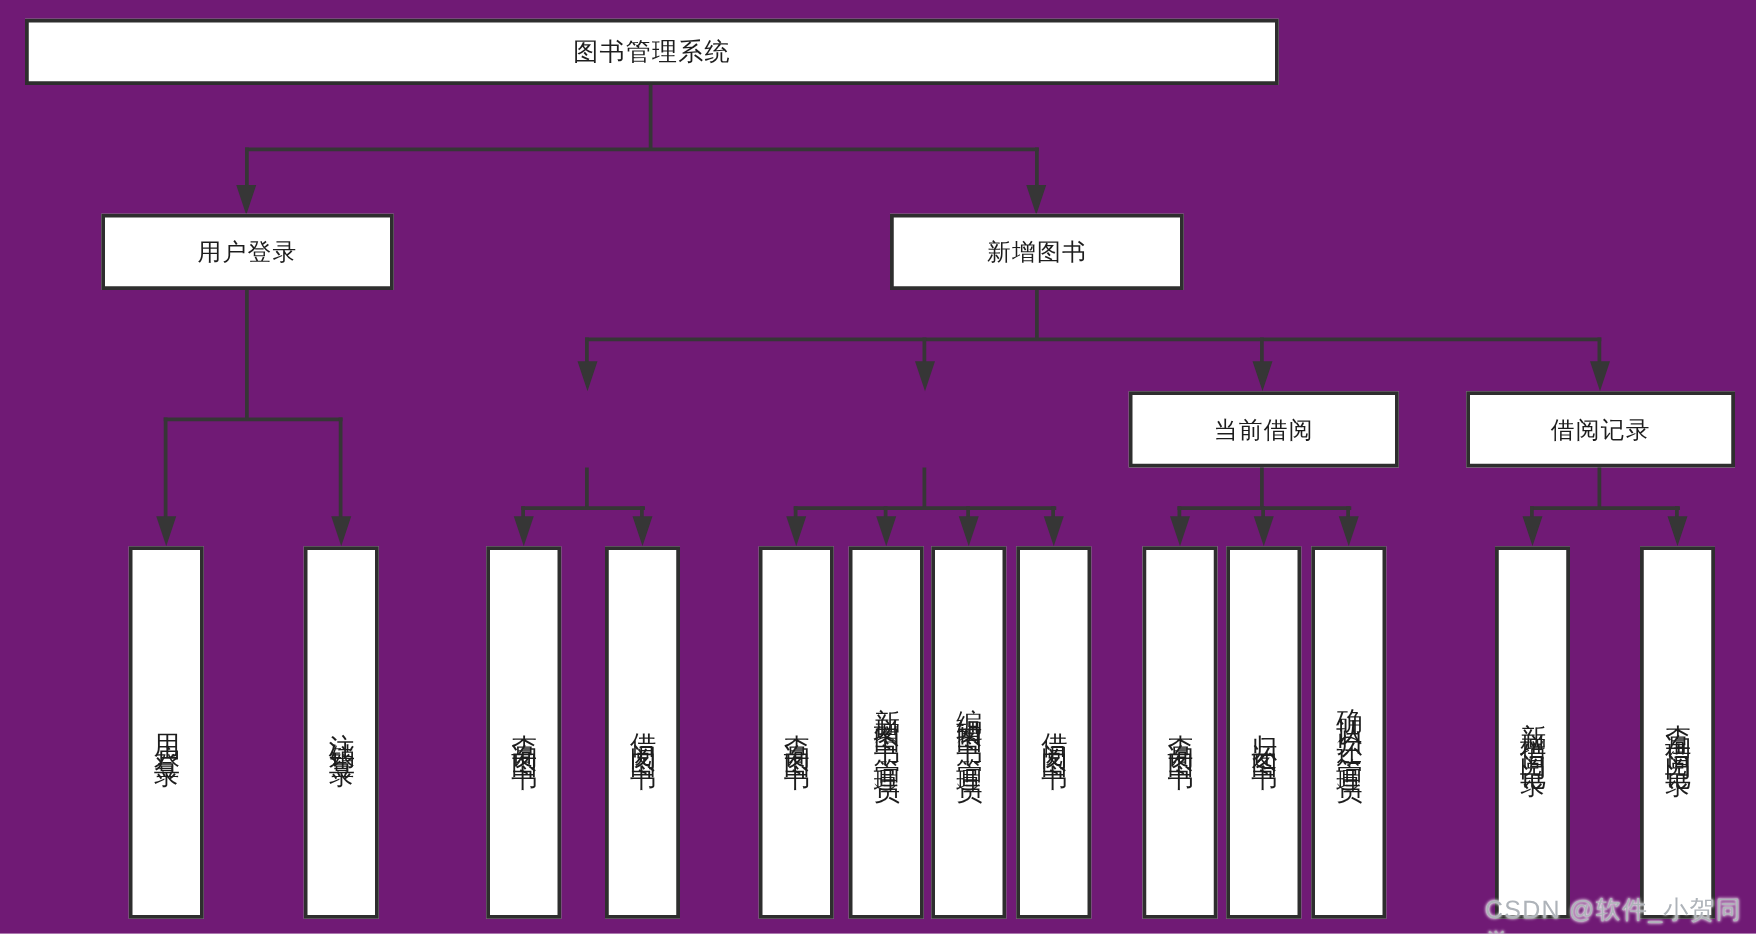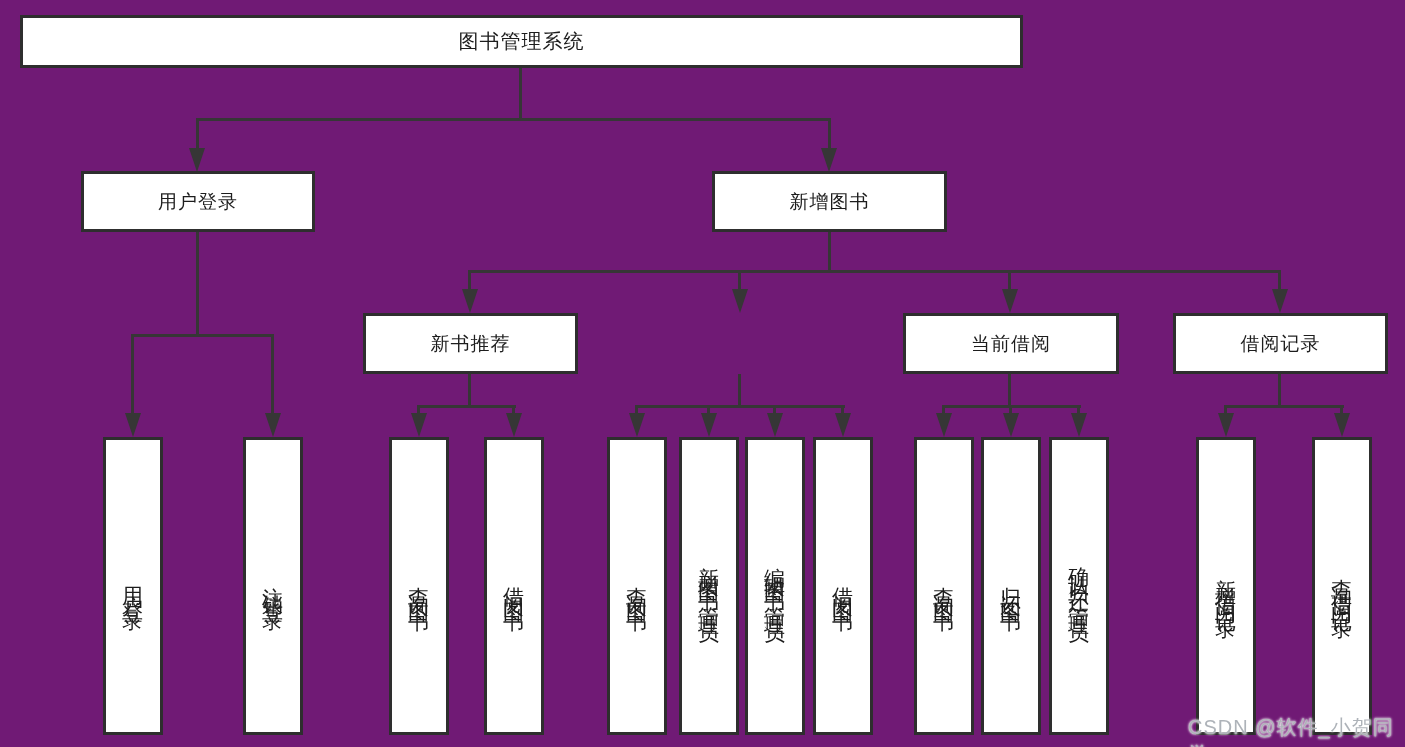--- a/index.html
+++ b/index.html
@@ -83,9 +83,6 @@
     <div class="arrow" style="left:1272px; top:289px;"></div>
   </div>
 
-  <div class="hbox" style="left:363px; top:313px; width:215px; height:61px;">
-    <span>新书推荐</span>
-  </div>
   <div class="hbox" style="left:903px; top:313px; width:216px; height:61px;">
     <span>当前借阅</span>
   </div>

